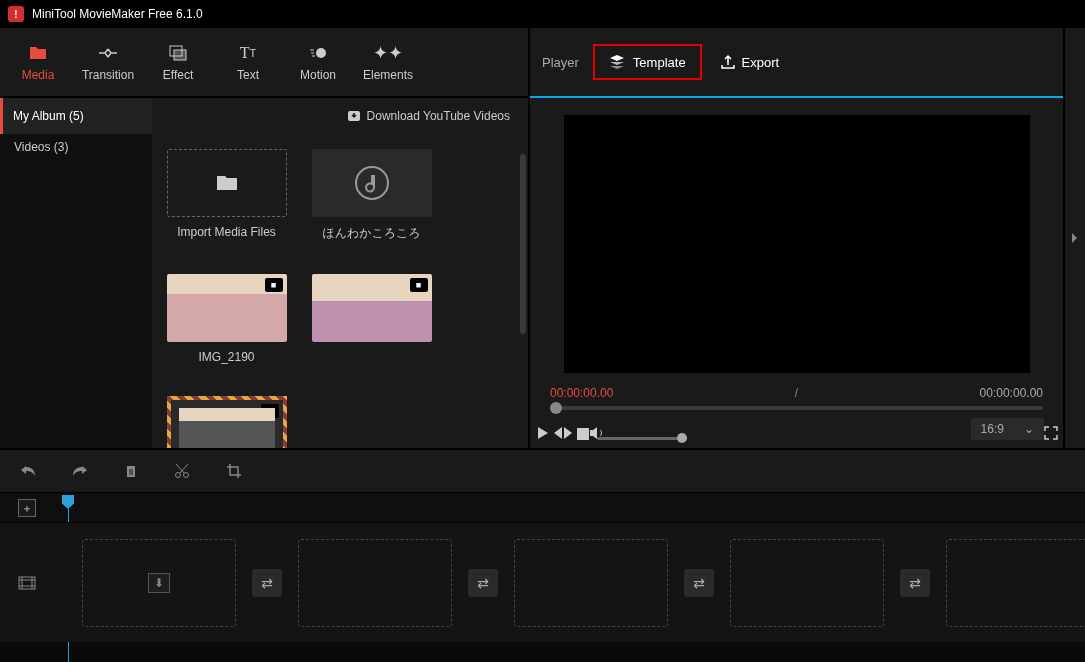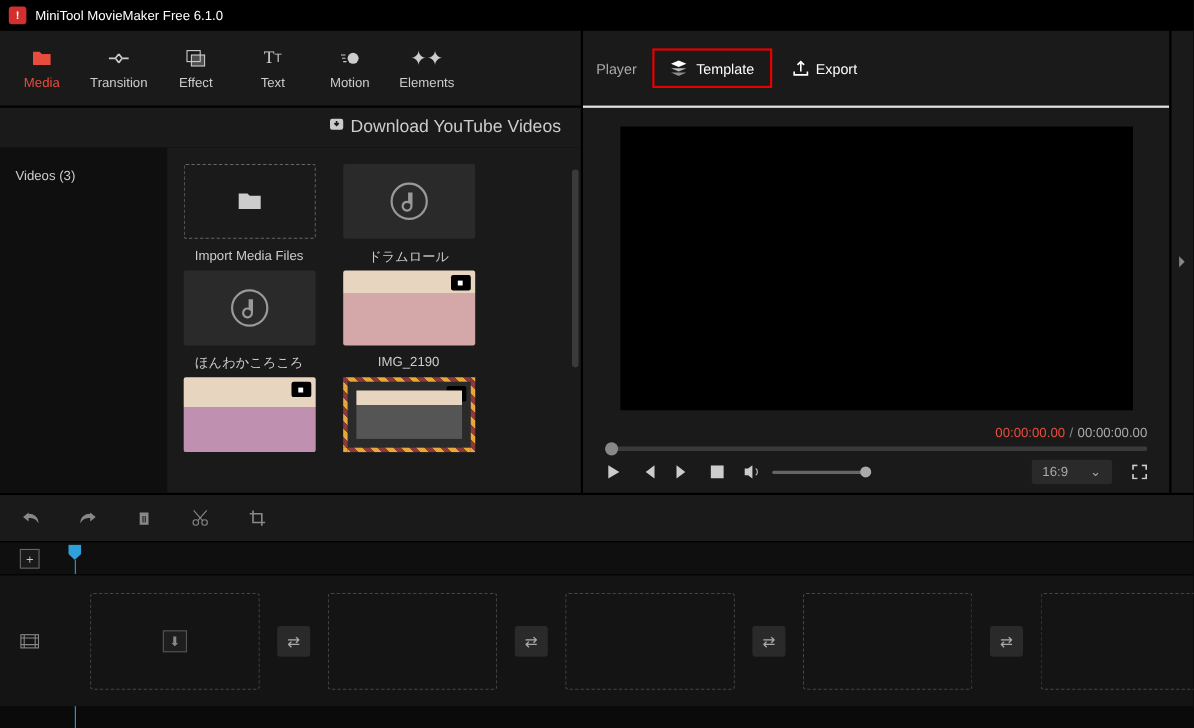--- a/index.html
+++ b/index.html
@@ -32,7 +32,7 @@
 .photo3::after{content:"";position:absolute;inset:8px;background:linear-gradient(#e8d5c0 0%,#e8d5c0 30%,#555 30%)}
 .sbar{position:absolute;right:2px;top:20px;width:6px;height:180px;background:#3a3a3a;border-radius:3px}
 .player-col{flex:1;display:flex;flex-direction:column;background:#1a1a1a}
-.player-hdr{height:70px;display:flex;align-items:center;padding:16px 12px;gap:14px;border-bottom:2px solid #e5e5e5}
+.player-hdr{height:70px;display:flex;align-items:center;padding:16px 12px;gap:14px;border-bottom:2px solid #0ea5e9}
 .player-lbl{font-size:13px;color:#aaa}
 .overlay-txt{color:#e60000;font-size:18px;font-weight:bold;letter-spacing:1px;flex:1;text-align:center}
 .tmpl-btn{border:2px solid #e60000;padding:8px 14px;display:flex;align-items:center;gap:8px;cursor:pointer;color:#fff;font-size:13px}

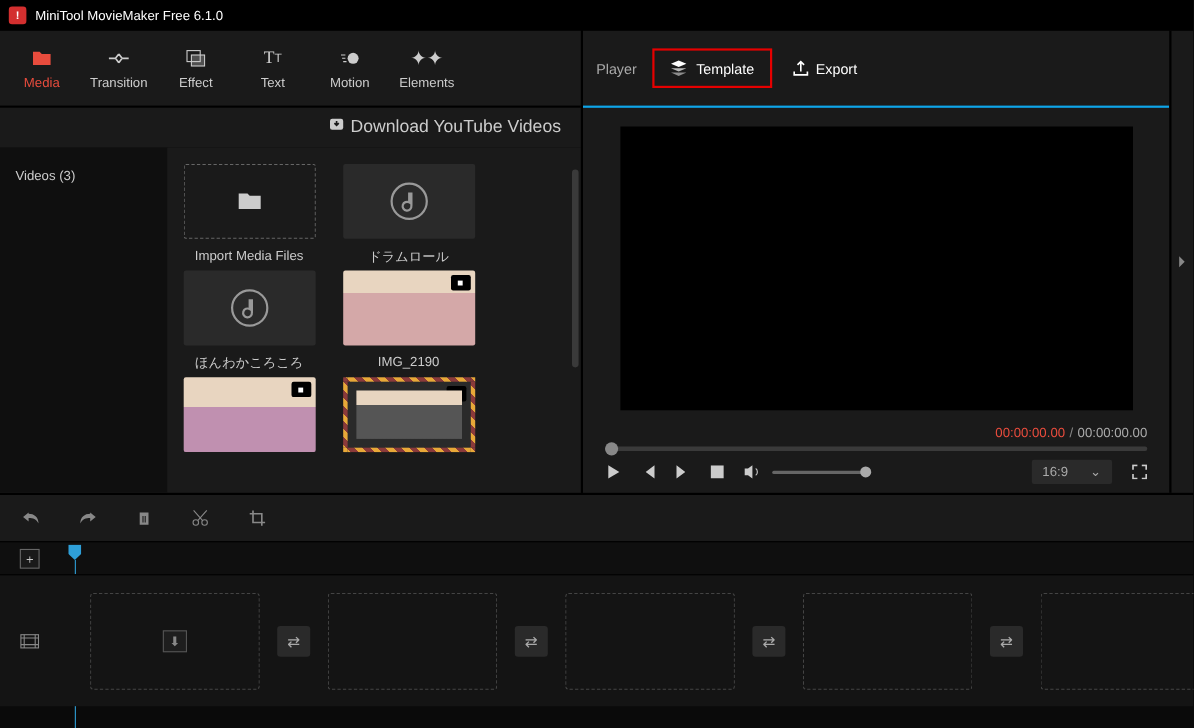--- a/index.html
+++ b/index.html
@@ -123,6 +123,9 @@
     </div>
 
     <div style="display:flex;height:36px">
+      <div class="albumhdr" style="width:152px">
+        <span>My Album (5)</span>
+      </div>
       <div class="media-header" style="flex:1">
         <div class="dl-yt">
           <span>

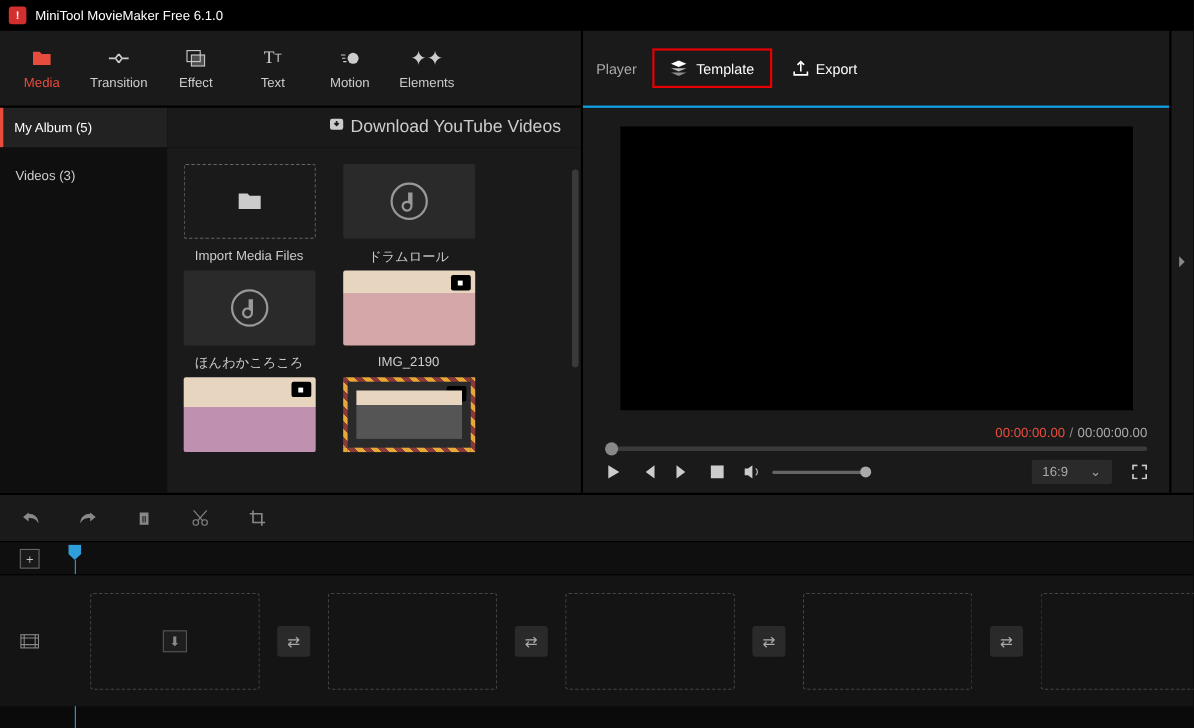--- a/index.html
+++ b/index.html
@@ -16,7 +16,7 @@
 .content{flex:1;display:flex;background:#1a1a1a;overflow:hidden}
 .sidebar{width:152px;background:#0f0f0f;display:flex;flex-direction:column}
 .albumhdr{height:36px;background:#222;display:flex;align-items:center;justify-content:space-between;padding:0 10px;border-left:3px solid #e84c3d;font-size:12px}
-.dl-yt{font-size:16px;color:#ccc;cursor:pointer;display:flex;gap:6px}
+.dl-yt{font-size:12px;color:#ccc;cursor:pointer;display:flex;align-items:center;gap:6px}
 .side-item{padding:19px 14px;font-size:12px;color:#ccc;cursor:pointer}
 .media-area{flex:1;padding:15px 12px;position:relative;overflow:hidden}
 .media-grid{display:grid;grid-template-columns:repeat(2,1fr);gap:4px 20px;width:270px}

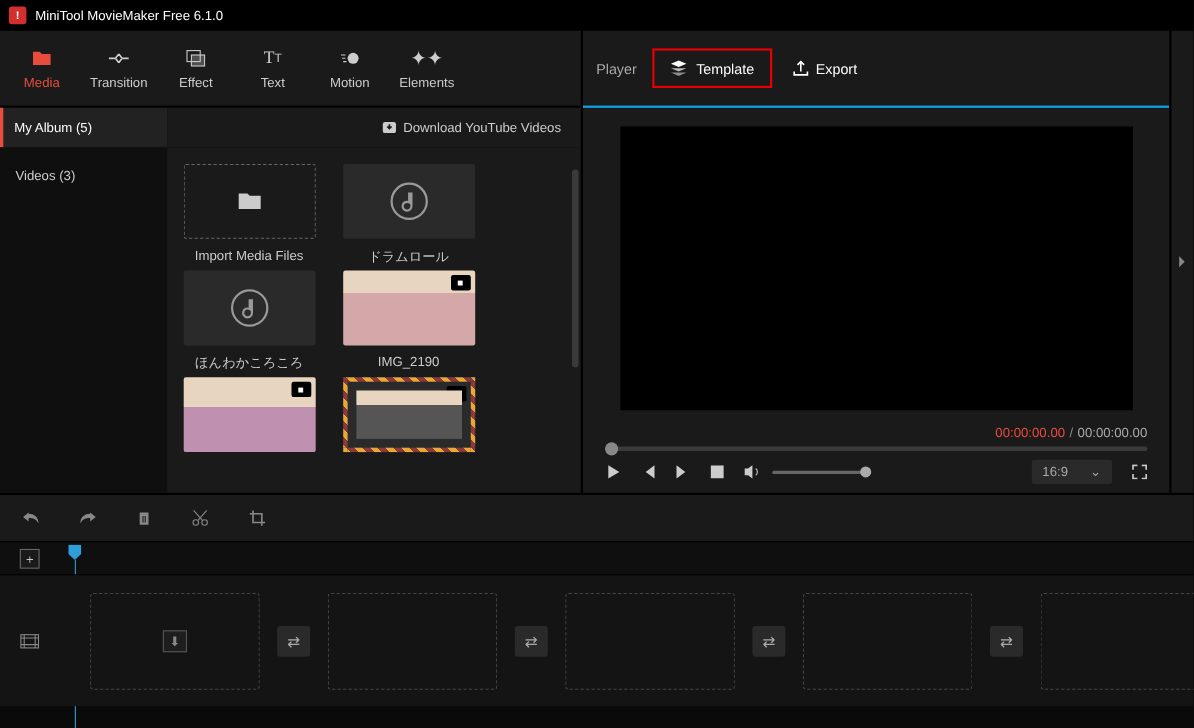--- a/index.html
+++ b/index.html
@@ -17,7 +17,7 @@
 .sidebar{width:152px;background:#0f0f0f;display:flex;flex-direction:column}
 .albumhdr{height:36px;background:#222;display:flex;align-items:center;justify-content:space-between;padding:0 10px;border-left:3px solid #e84c3d;font-size:12px}
 .dl-yt{font-size:12px;color:#ccc;cursor:pointer;display:flex;align-items:center;gap:6px}
-.side-item{padding:19px 14px;font-size:12px;color:#ccc;cursor:pointer}
+.side-item{padding:6px 14px;font-size:12px;color:#ccc;cursor:pointer}
 .media-area{flex:1;padding:15px 12px;position:relative;overflow:hidden}
 .media-grid{display:grid;grid-template-columns:repeat(2,1fr);gap:4px 20px;width:270px}
 .media-header{height:36px;display:flex;align-items:center;justify-content:flex-end;padding-right:18px;background:#1a1a1a}

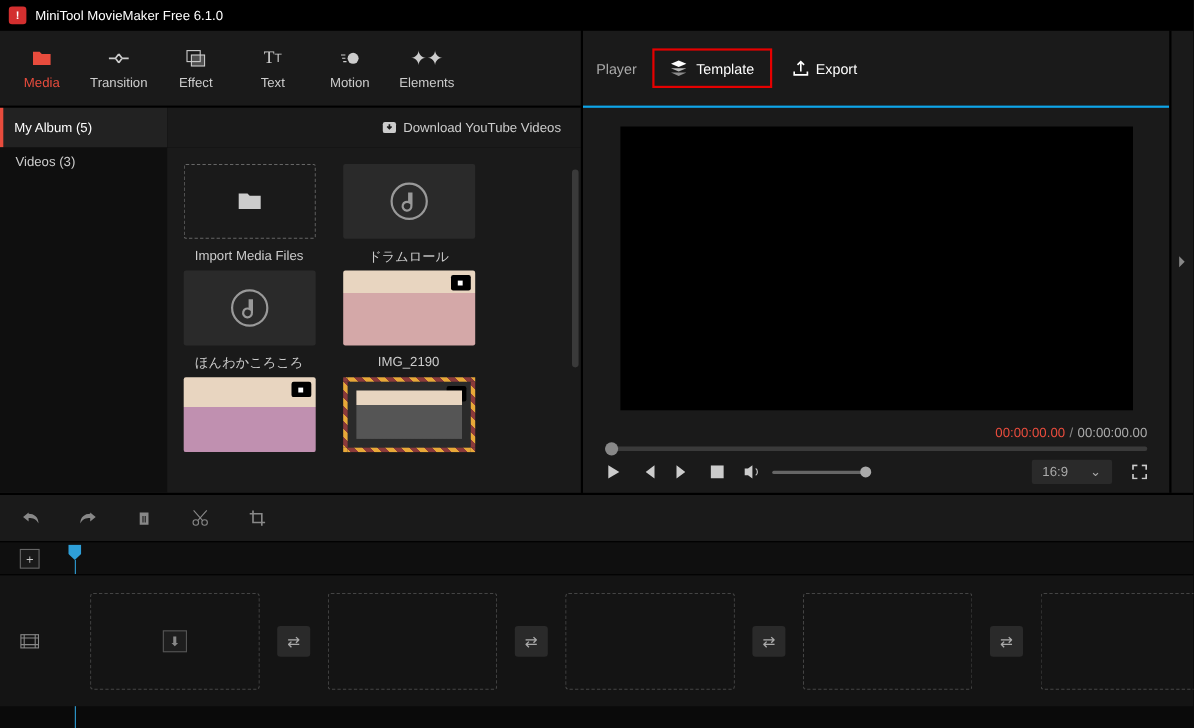--- a/index.html
+++ b/index.html
@@ -19,7 +19,7 @@
 .dl-yt{font-size:12px;color:#ccc;cursor:pointer;display:flex;align-items:center;gap:6px}
 .side-item{padding:6px 14px;font-size:12px;color:#ccc;cursor:pointer}
 .media-area{flex:1;padding:15px 12px;position:relative;overflow:hidden}
-.media-grid{display:grid;grid-template-columns:repeat(2,1fr);gap:4px 20px;width:270px}
+.media-grid{display:grid;grid-template-columns:repeat(2,1fr);gap:32px 20px;width:270px}
 .media-header{height:36px;display:flex;align-items:center;justify-content:flex-end;padding-right:18px;background:#1a1a1a}
 .mcell{display:flex;flex-direction:column;align-items:center;gap:8px}
 .thumb{width:120px;height:68px;background:#2a2a2a;border-radius:2px;display:flex;align-items:center;justify-content:center;position:relative;overflow:hidden}

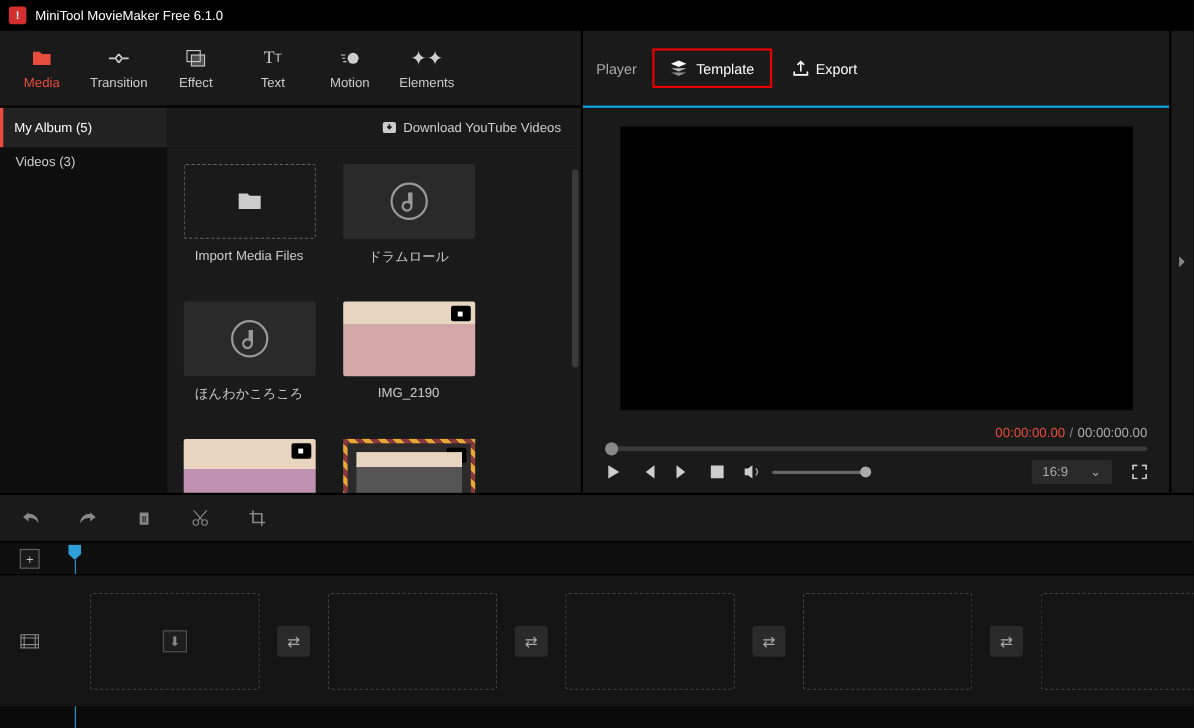--- a/index.html
+++ b/index.html
@@ -161,15 +161,6 @@
                   <path d="M20 10v12a4 4 0 11-2-3V10" stroke="#999" stroke-width="2" fill="none"></path>
                 </svg>
             </div>
-            <div class="mlabel">ドラムロール</div>
-          </div>
-          <div class="mcell">
-            <div class="thumb">
-              <svg width="36" height="36" viewBox="0 0 36 36">
-                  <circle cx="18" cy="18" r="16" stroke="#999" stroke-width="2" fill="none"></circle>
-                  <path d="M20 10v12a4 4 0 11-2-3V10" stroke="#999" stroke-width="2" fill="none"></path>
-                </svg>
-            </div>
             <div class="mlabel">ほんわかころころ</div>
           </div>
           <div class="mcell">

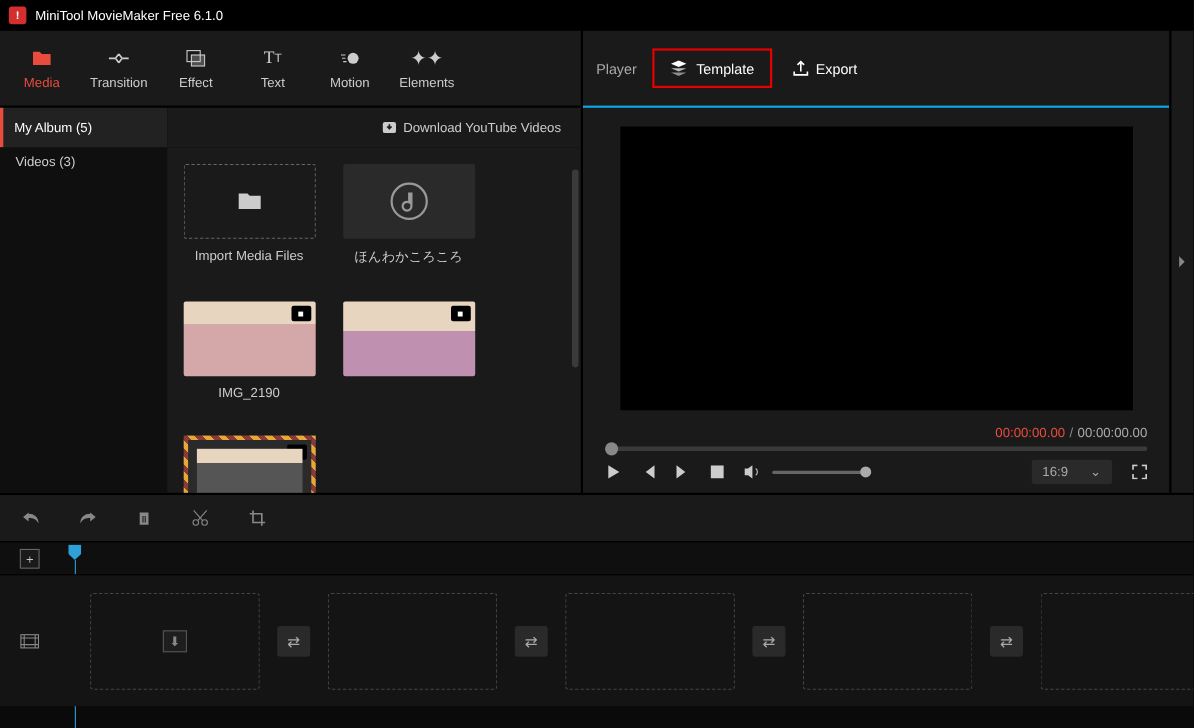--- a/index.html
+++ b/index.html
@@ -42,7 +42,7 @@
 .scrub{padding:0 20px}
 .scrub-bar{height:4px;background:#3a3a3a;border-radius:2px;position:relative}
 .scrub-bar::before{content:"";position:absolute;left:0;top:-4px;width:12px;height:12px;background:#888;border-radius:50%}
-.time-row{display:flex;justify-content:flex-end;gap:4px;font-size:12px;margin-top:-4px;padding:0 20px 6px}
+.time-row{display:flex;justify-content:space-between;gap:4px;font-size:12px;margin-top:-4px;padding:0 20px 6px}
 .time-cur{color:#e84c3d}
 .time-sep{color:#888}
 .time-tot{color:#aaa}

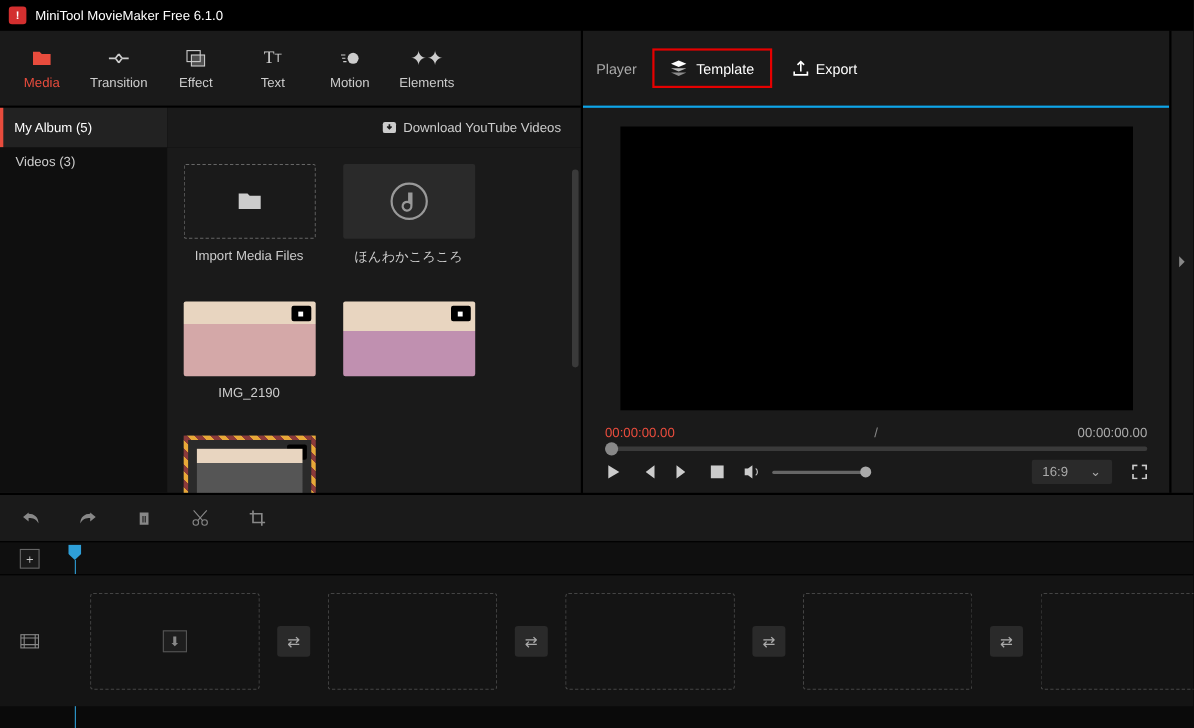--- a/index.html
+++ b/index.html
@@ -46,7 +46,7 @@
 .time-cur{color:#e84c3d}
 .time-sep{color:#888}
 .time-tot{color:#aaa}
-.controls{display:flex;align-items:center;padding:8px 20px;gap:18px}
+.controls{display:flex;align-items:flex-end;padding:8px 5px;}
 .ctrl{cursor:pointer;color:#ccc;font-size:14px}
 .vol-bar{width:90px;height:3px;background:#666;border-radius:2px;position:relative;margin-left:-8px}
 .vol-bar::after{content:"";position:absolute;right:0;top:-4px;width:10px;height:10px;background:#aaa;border-radius:50%}

